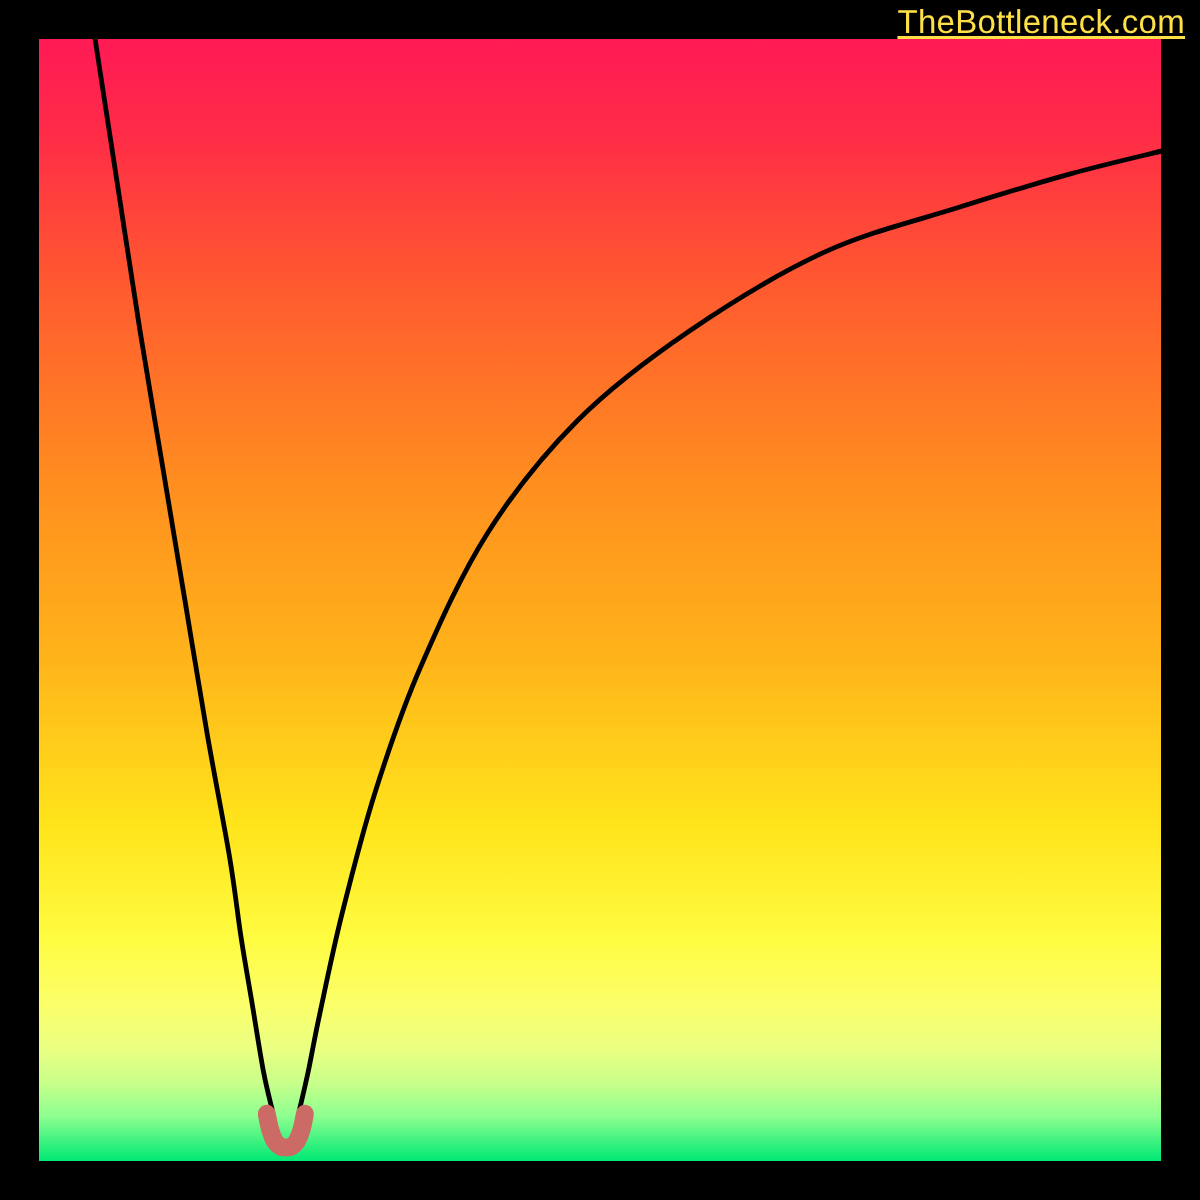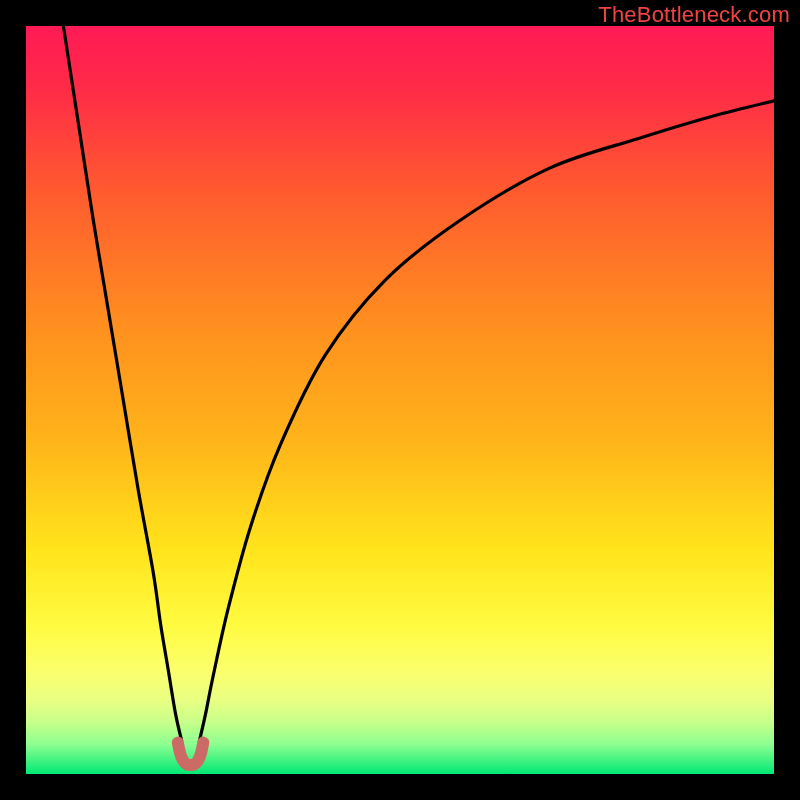--- a/index.html
+++ b/index.html
@@ -34,9 +34,10 @@
     right: 10px;
     font-size: 22px;
     font-weight: 500;
-    color: #ef4444;
+    color: #fde047;
     letter-spacing: 0.2px;
     font-family: Arial, Helvetica, sans-serif;
+    text-decoration: underline;
   }
   svg.curves {
     position: absolute;

